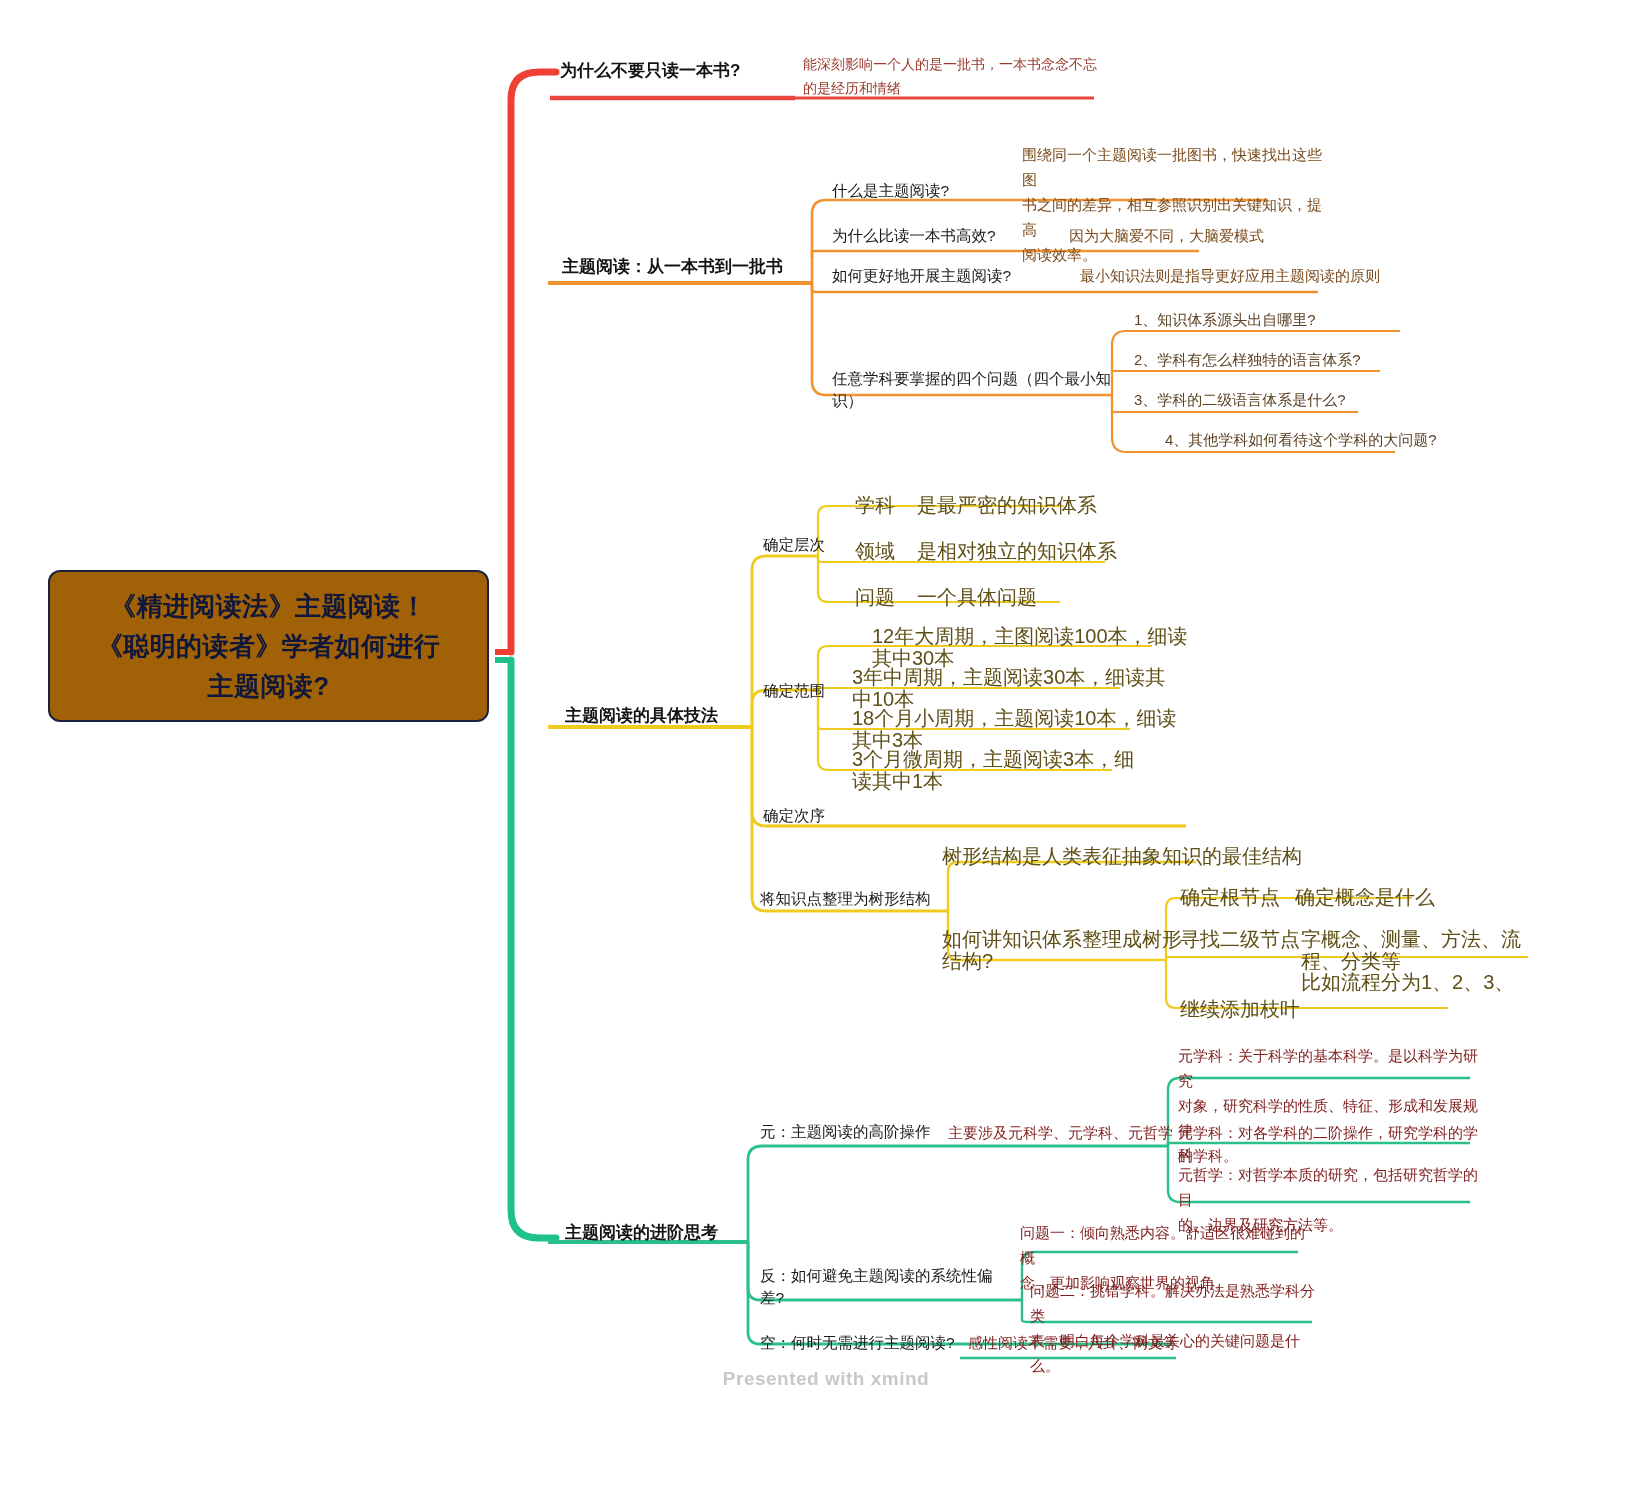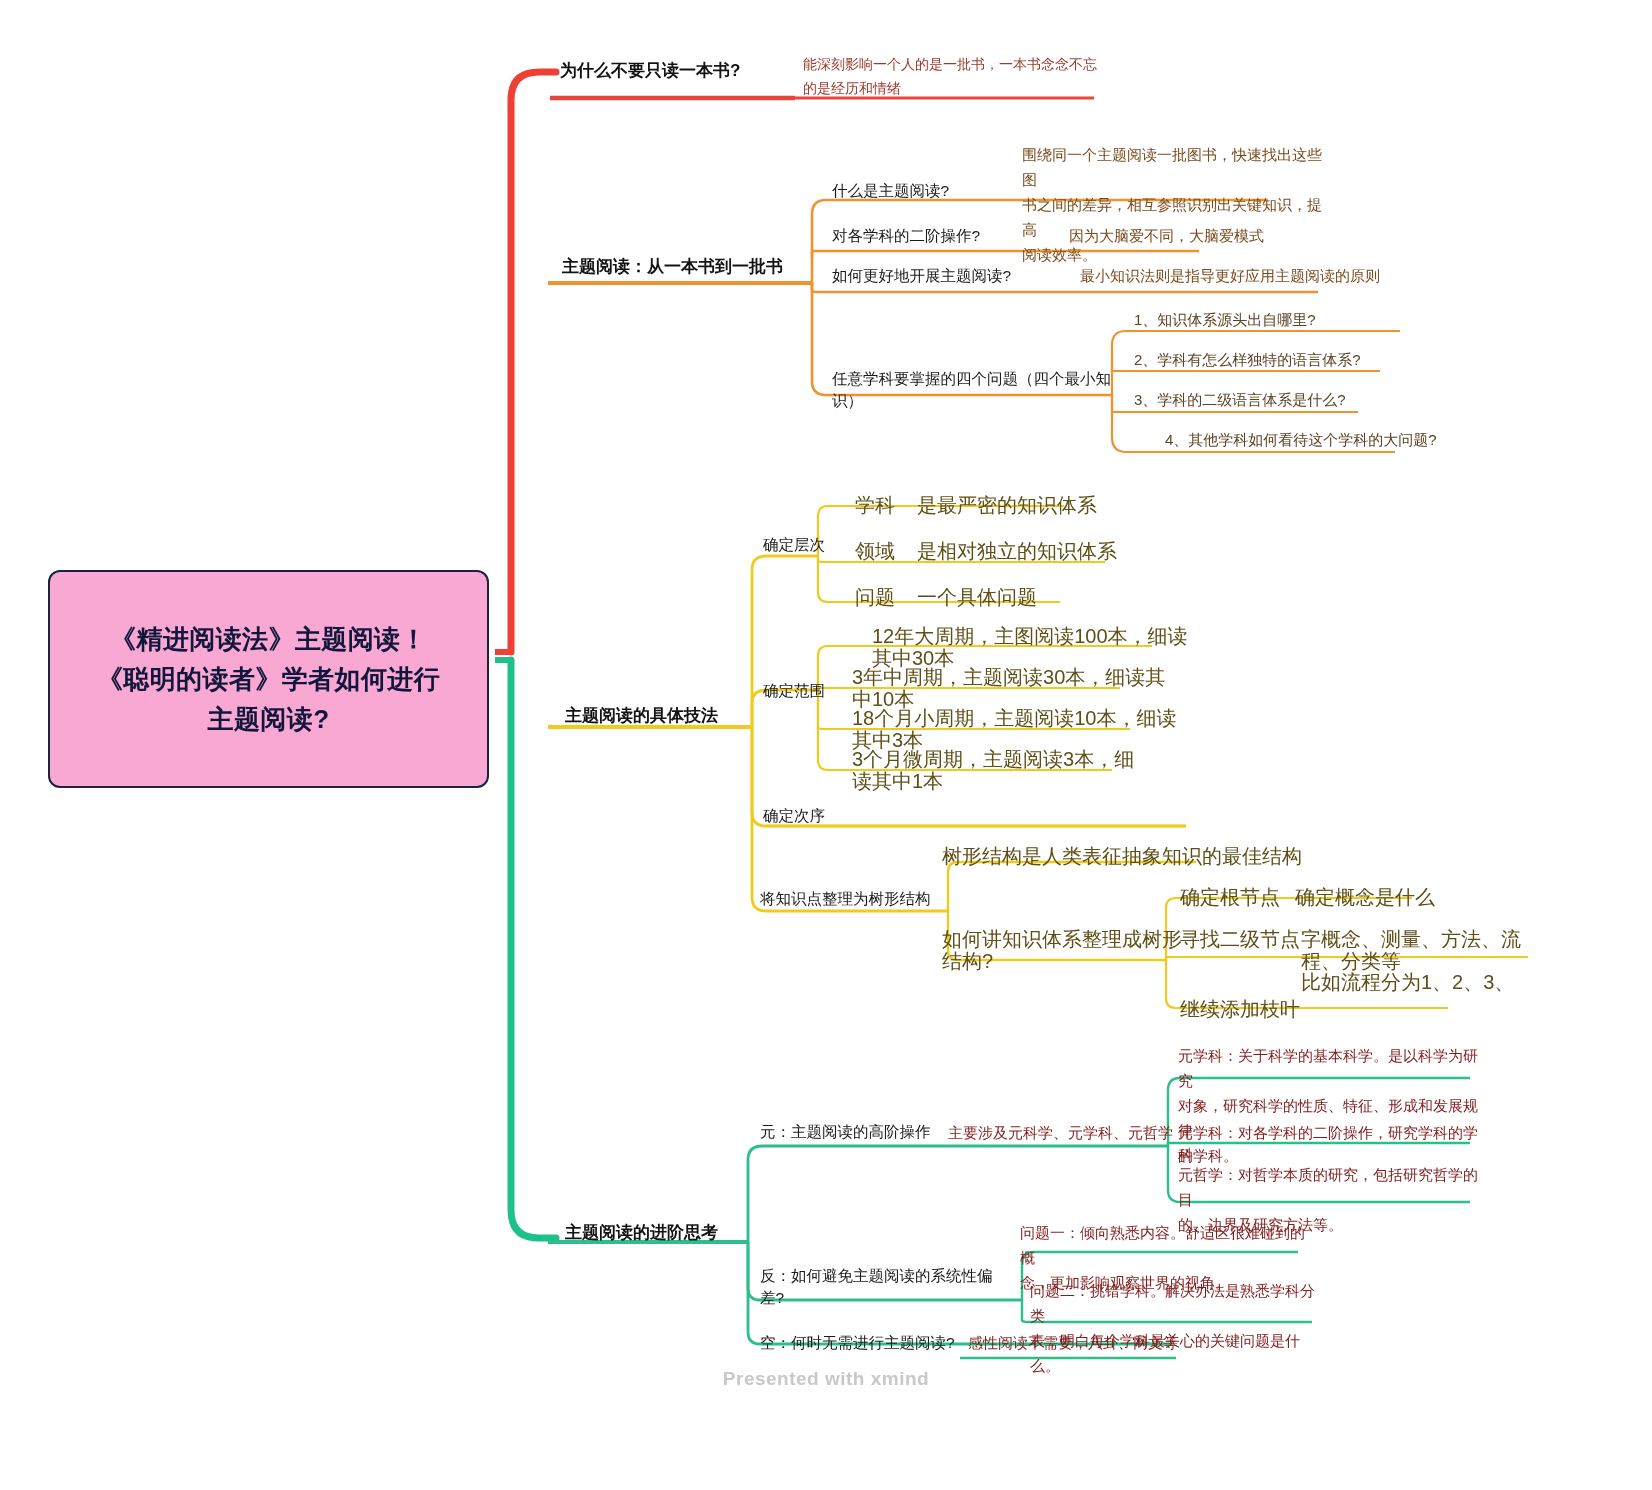--- a/index.html
+++ b/index.html
@@ -142,7 +142,7 @@
 书之间的差异，相互参照识别出关键知识，提高
 阅读效率。</div>
 
-  <div class="node n-sub" style="left:832px;top:225px;width:200px;">对各学科的二阶操作?</div>
+  <div class="node n-sub" style="left:832px;top:225px;width:200px;">为什么比读一本书高效?</div>
   <div class="node n-leaf-orange" style="left:1022px;top:225px;width:320px;">因为大脑爱不同，大脑爱模式</div>
 
   <div class="node n-sub" style="left:832px;top:265px;width:220px;">如何更好地开展主题阅读?</div>

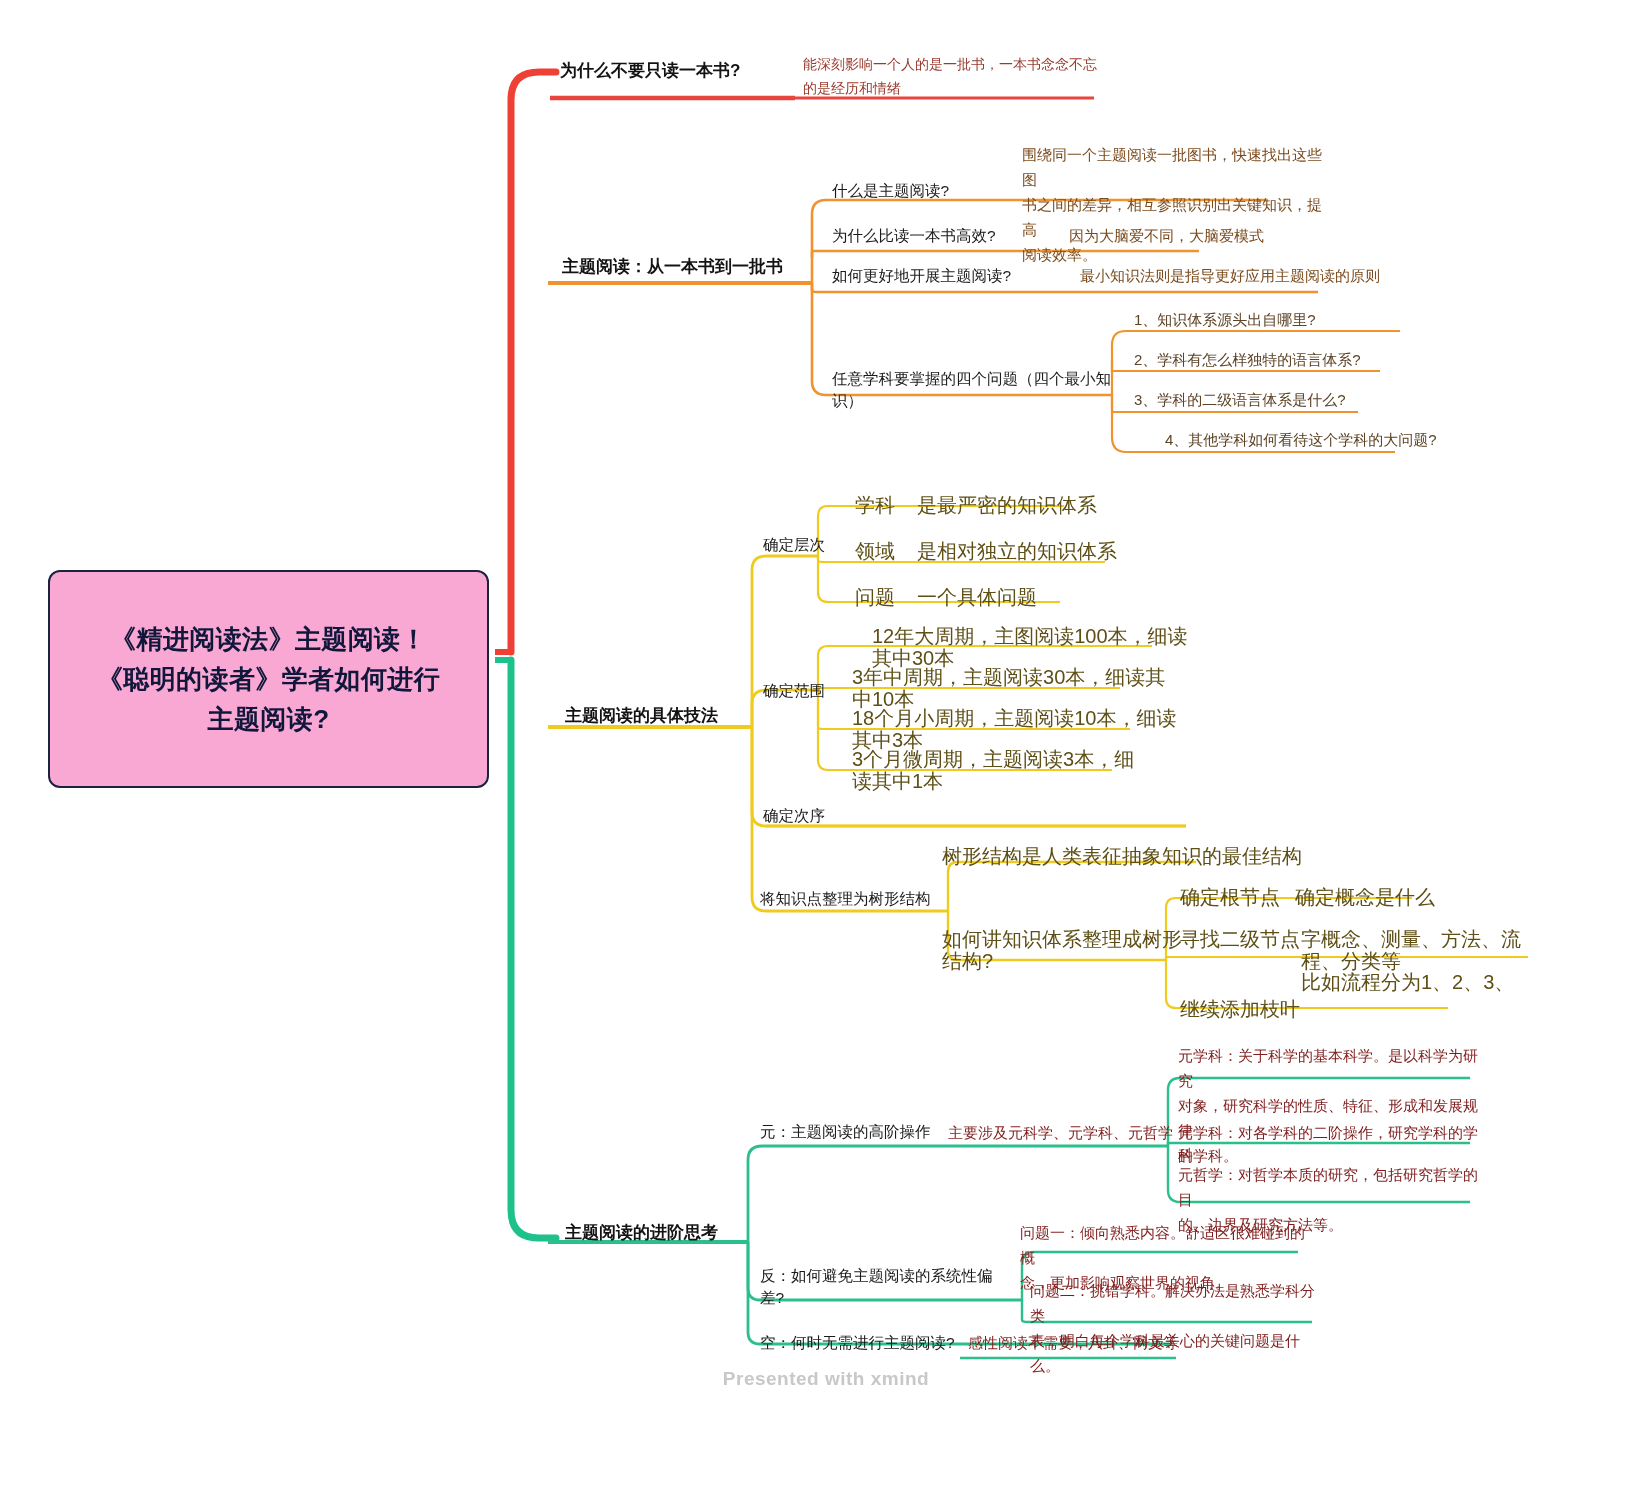--- a/index.html
+++ b/index.html
@@ -16,9 +16,9 @@
   
   .root{
     position:absolute;
-    left:48px;top:570px;width:441px;height:218px;
+    left:48px;top:570px;width:441px;height:152px;
     border:2.5px solid #1b2240;border-radius:12px;
-    background:#f9a8d4;
+    background:#a16207;
     display:flex;align-items:center;justify-content:center;
     box-sizing:border-box;
   }

